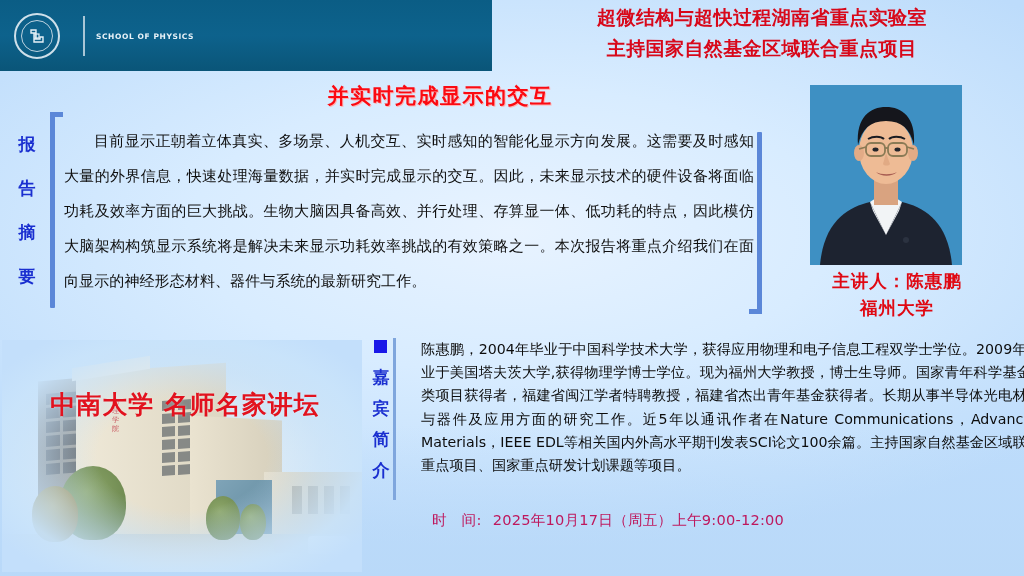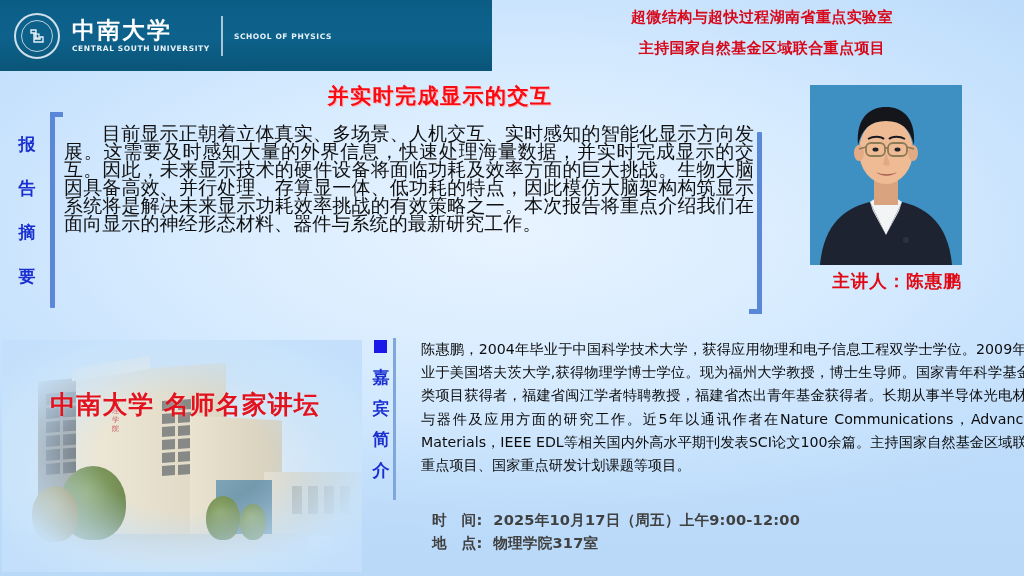--- a/index.html
+++ b/index.html
@@ -227,10 +227,6 @@
     </svg>
   </div>
   <div id="logo-text" style="display:flex;align-items:center;">
-    <div class="logo-block">
-      <div class="logo-cn">中南大学</div>
-      <div class="logo-en">CENTRAL SOUTH UNIVERSITY</div>
-    </div>
     <div id="logo-divider"></div>
     <div class="logo-block">
       <div class="logo-en">SCHOOL OF PHYSICS</div>

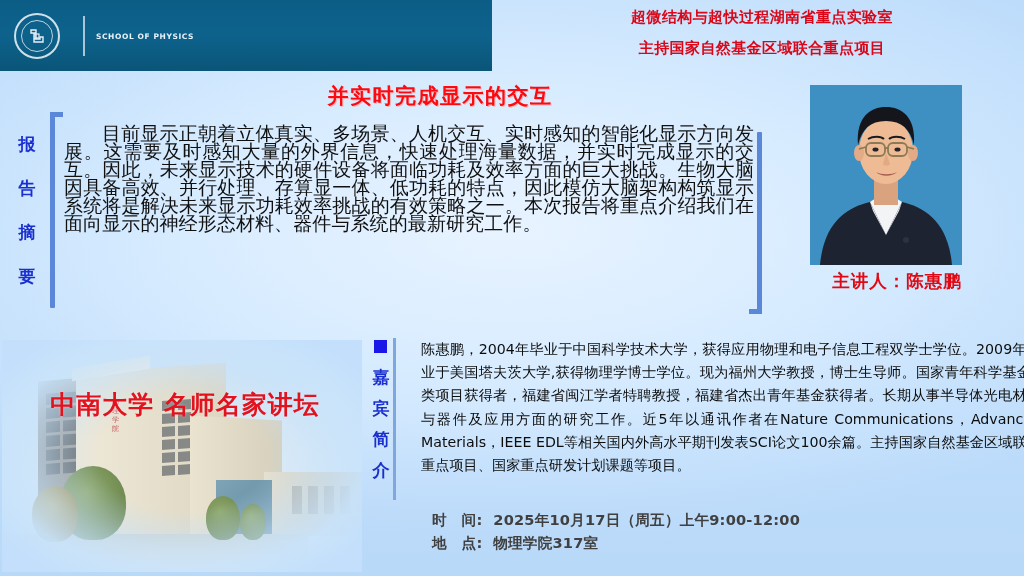--- a/index.html
+++ b/index.html
@@ -60,7 +60,7 @@
     text-align: center; color: #d8081a;
   }
   #lab-titles .line {
-    font-size: 15px; font-weight: bold; line-height: 31px;
+    font-size: 19px; font-weight: bold; line-height: 31px;
     letter-spacing: 0.4px; white-space: nowrap;
   }
 

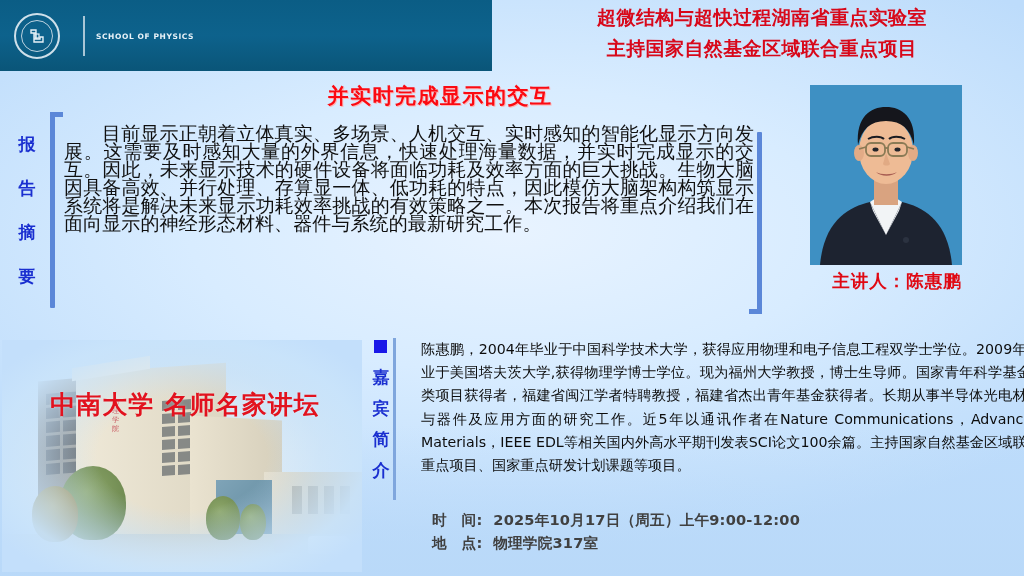--- a/index.html
+++ b/index.html
@@ -96,7 +96,7 @@
   }
   #abstract-text {
     position: absolute; left: 64px; top: 124px; width: 690px;
-    font-size: 19px; line-height: 18px; color: #101010;
+    font-size: 15px; line-height: 35px; color: #101010;
     text-align: justify; text-indent: 2em;
     letter-spacing: 0.1px;
   }

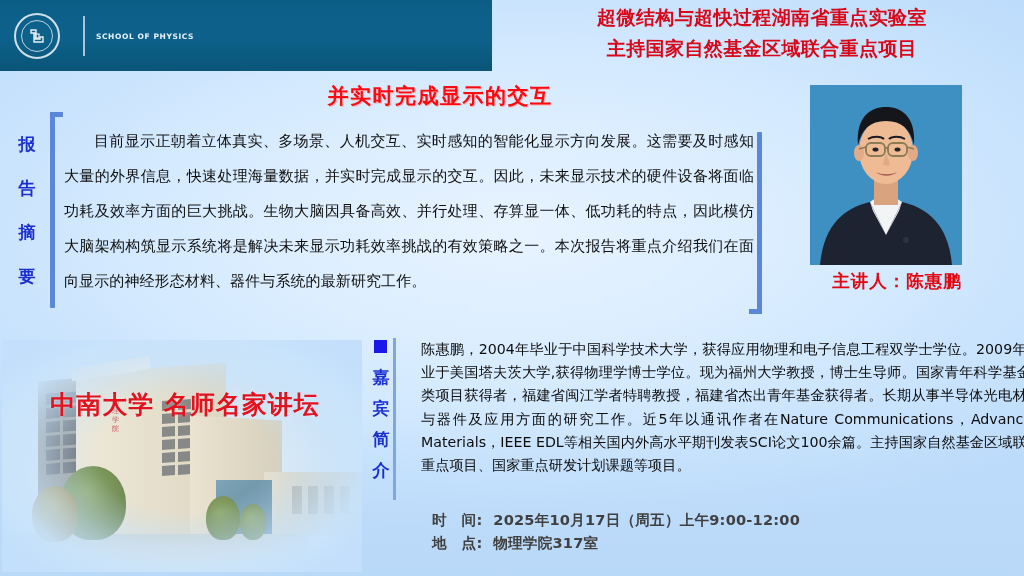--- a/index.html
+++ b/index.html
@@ -288,6 +288,7 @@
 </div>
 <div id="speaker-name">
   <div class="l1">主讲人：陈惠鹏</div>
+  <div class="l2">福州大学</div>
 </div>
 
 <div id="building-photo">

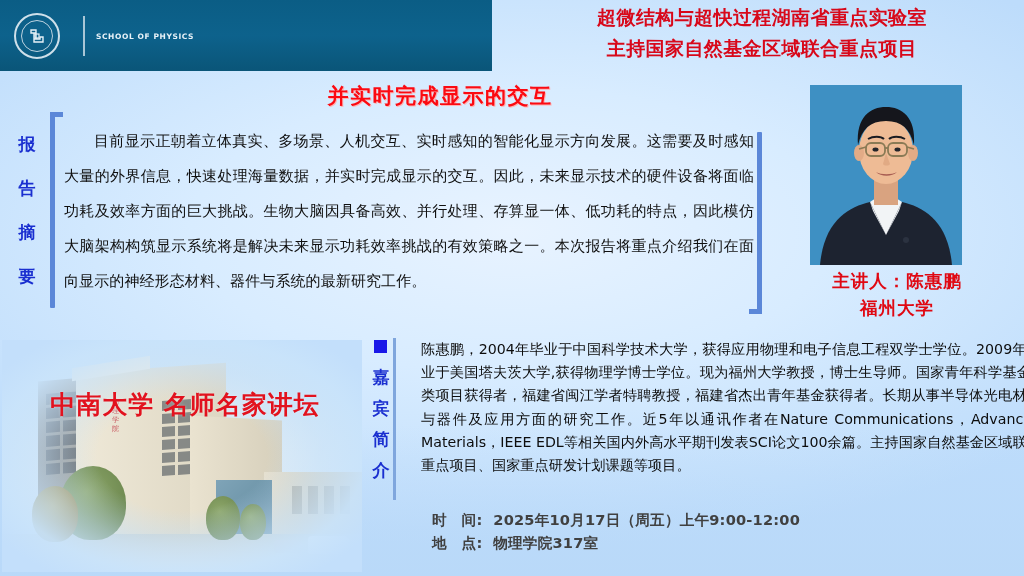--- a/index.html
+++ b/index.html
@@ -205,7 +205,7 @@
   
   #footer-info {
     position: absolute; left: 432px; top: 508px; width: 540px;
-    color: #404040; font-weight: bold;
+    color: #be185d; font-weight: normal;
   }
   #footer-info .row {
     font-size: 14.6px; line-height: 23px; white-space: nowrap;

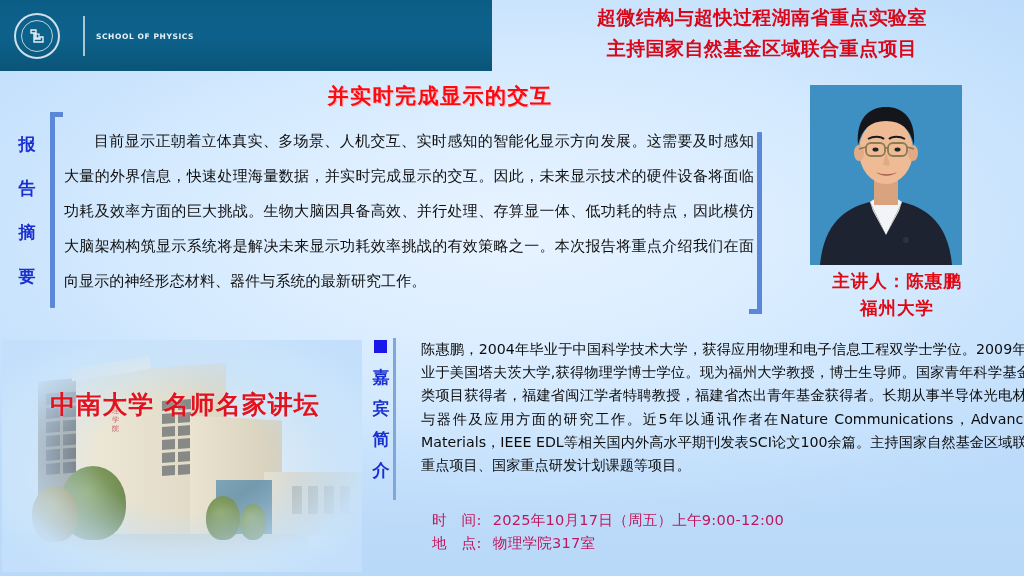--- a/index.html
+++ b/index.html
@@ -361,10 +361,6 @@
     <span class="lbl">时　间:</span>
     <span>2025年10月17日（周五）上午9:00-12:00</span>
   </div>
-  <div class="row">
-    <span class="lbl">地　点:</span>
-    <span>物理学院317室</span>
-  </div>
 </div>
 
 </body></html>

